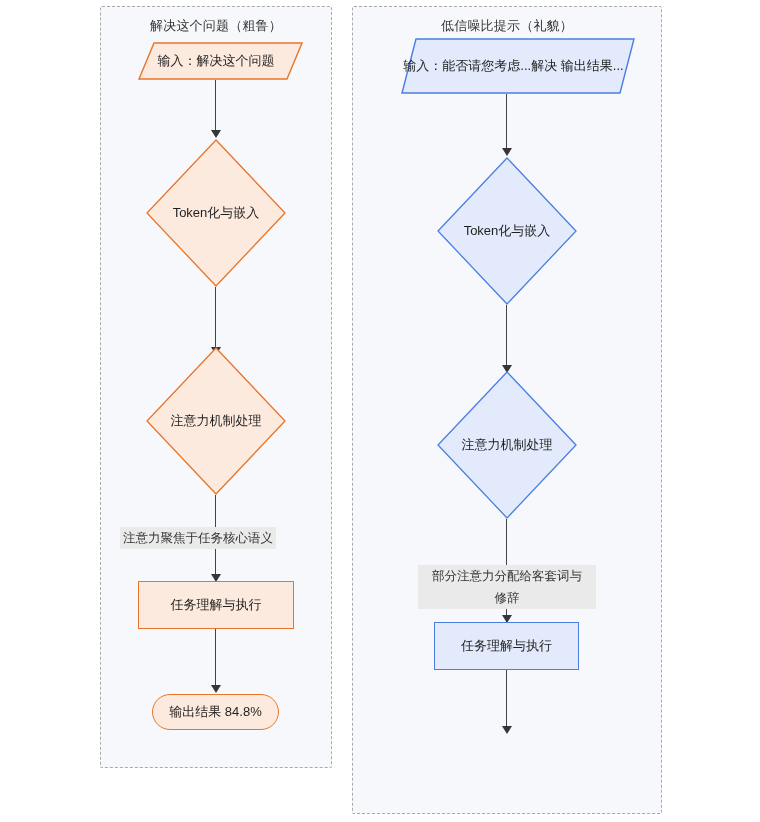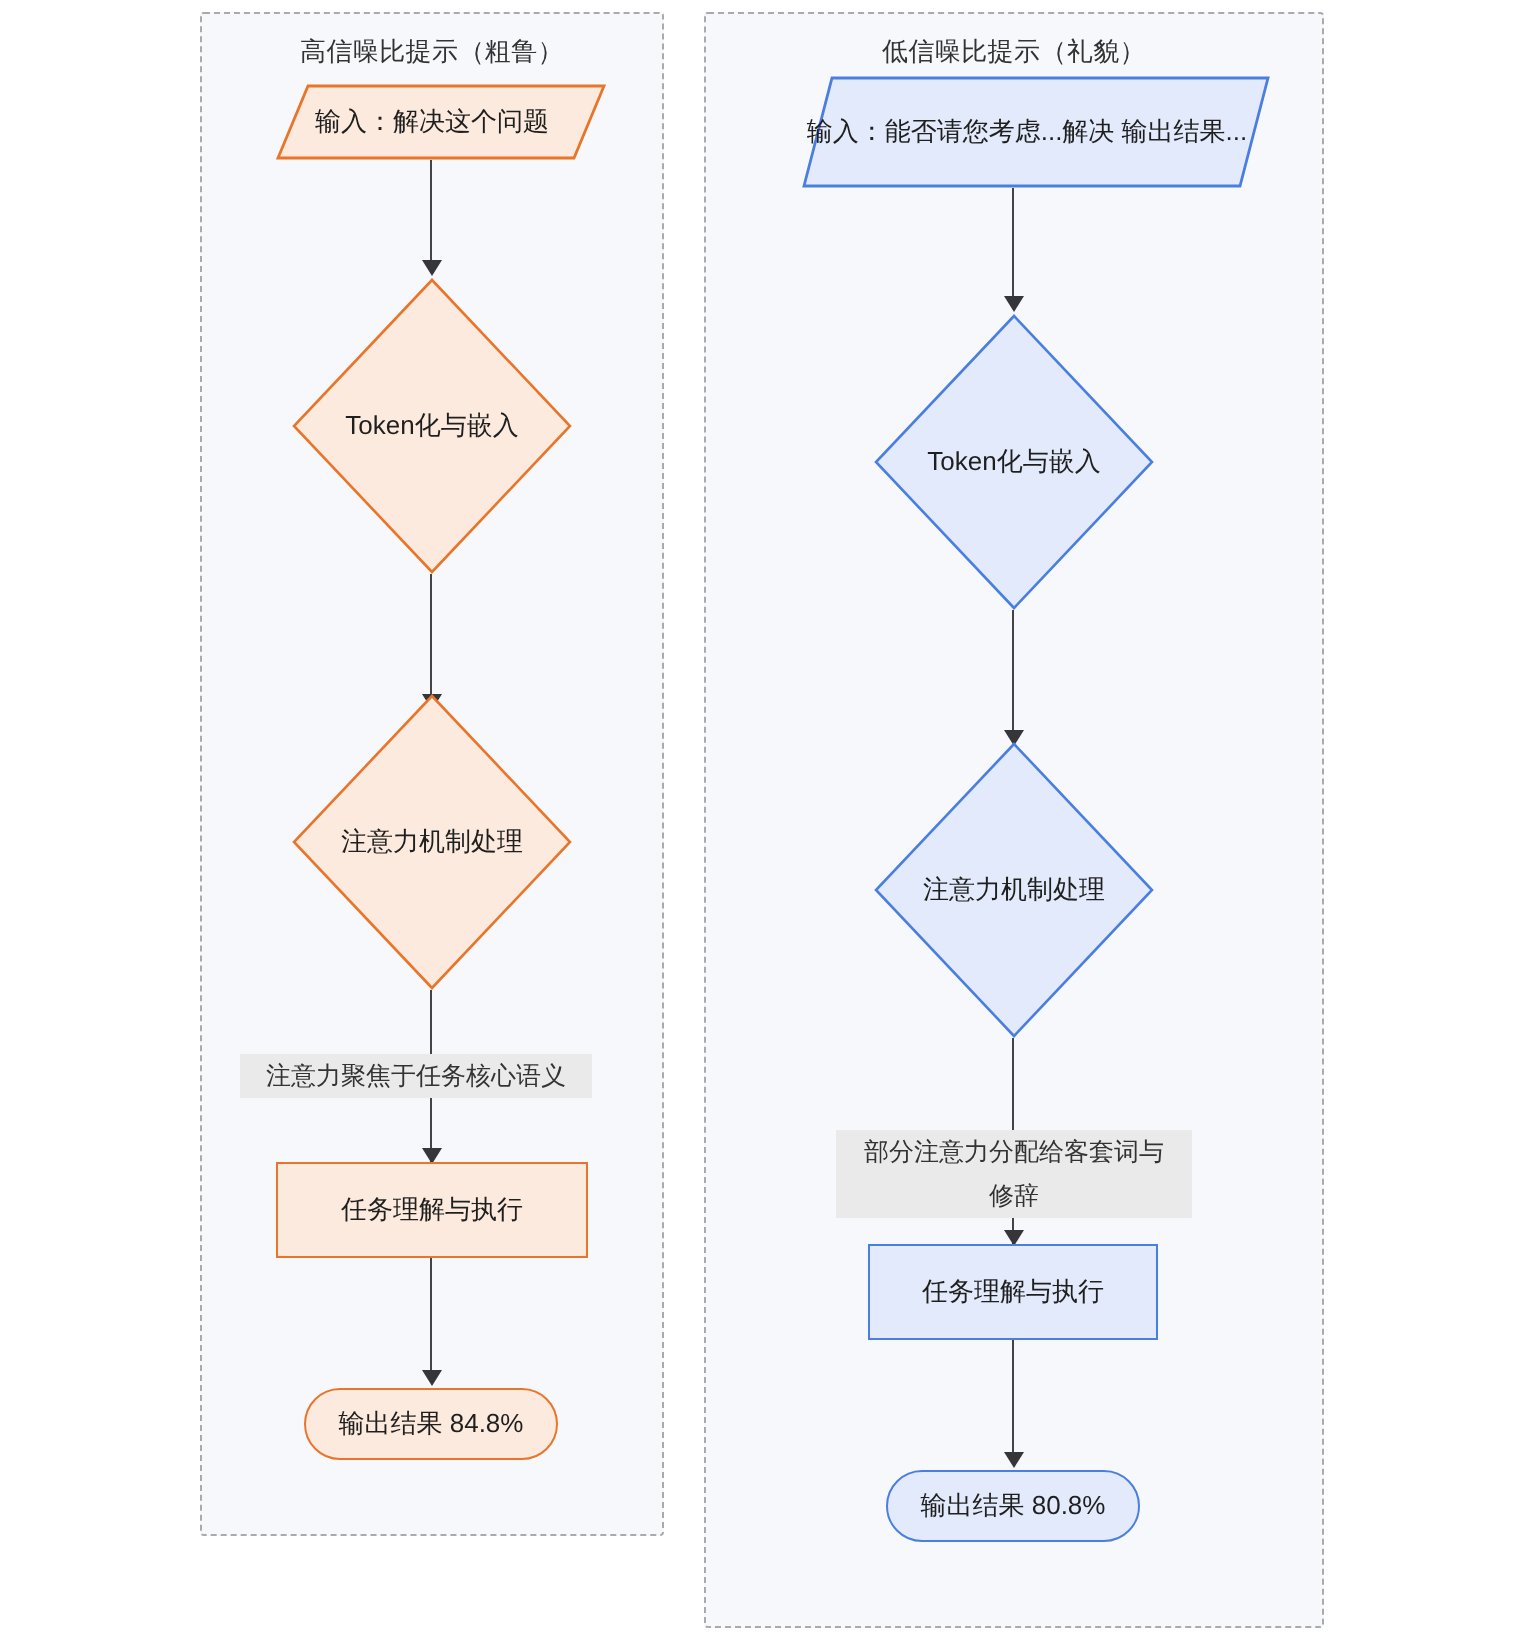--- a/index.html
+++ b/index.html
@@ -115,7 +115,7 @@
 <div class="canvas">
 
   <div class="panel" id="panel-left">
-    <div class="panel-title">高信噪比提示（粗鲁）</div>
+    <div class="panel-title">解决这个问题（粗鲁）</div>
   </div>
 
   <div class="node para" style="left:129px; top:42px; width:174px; height:38px;">

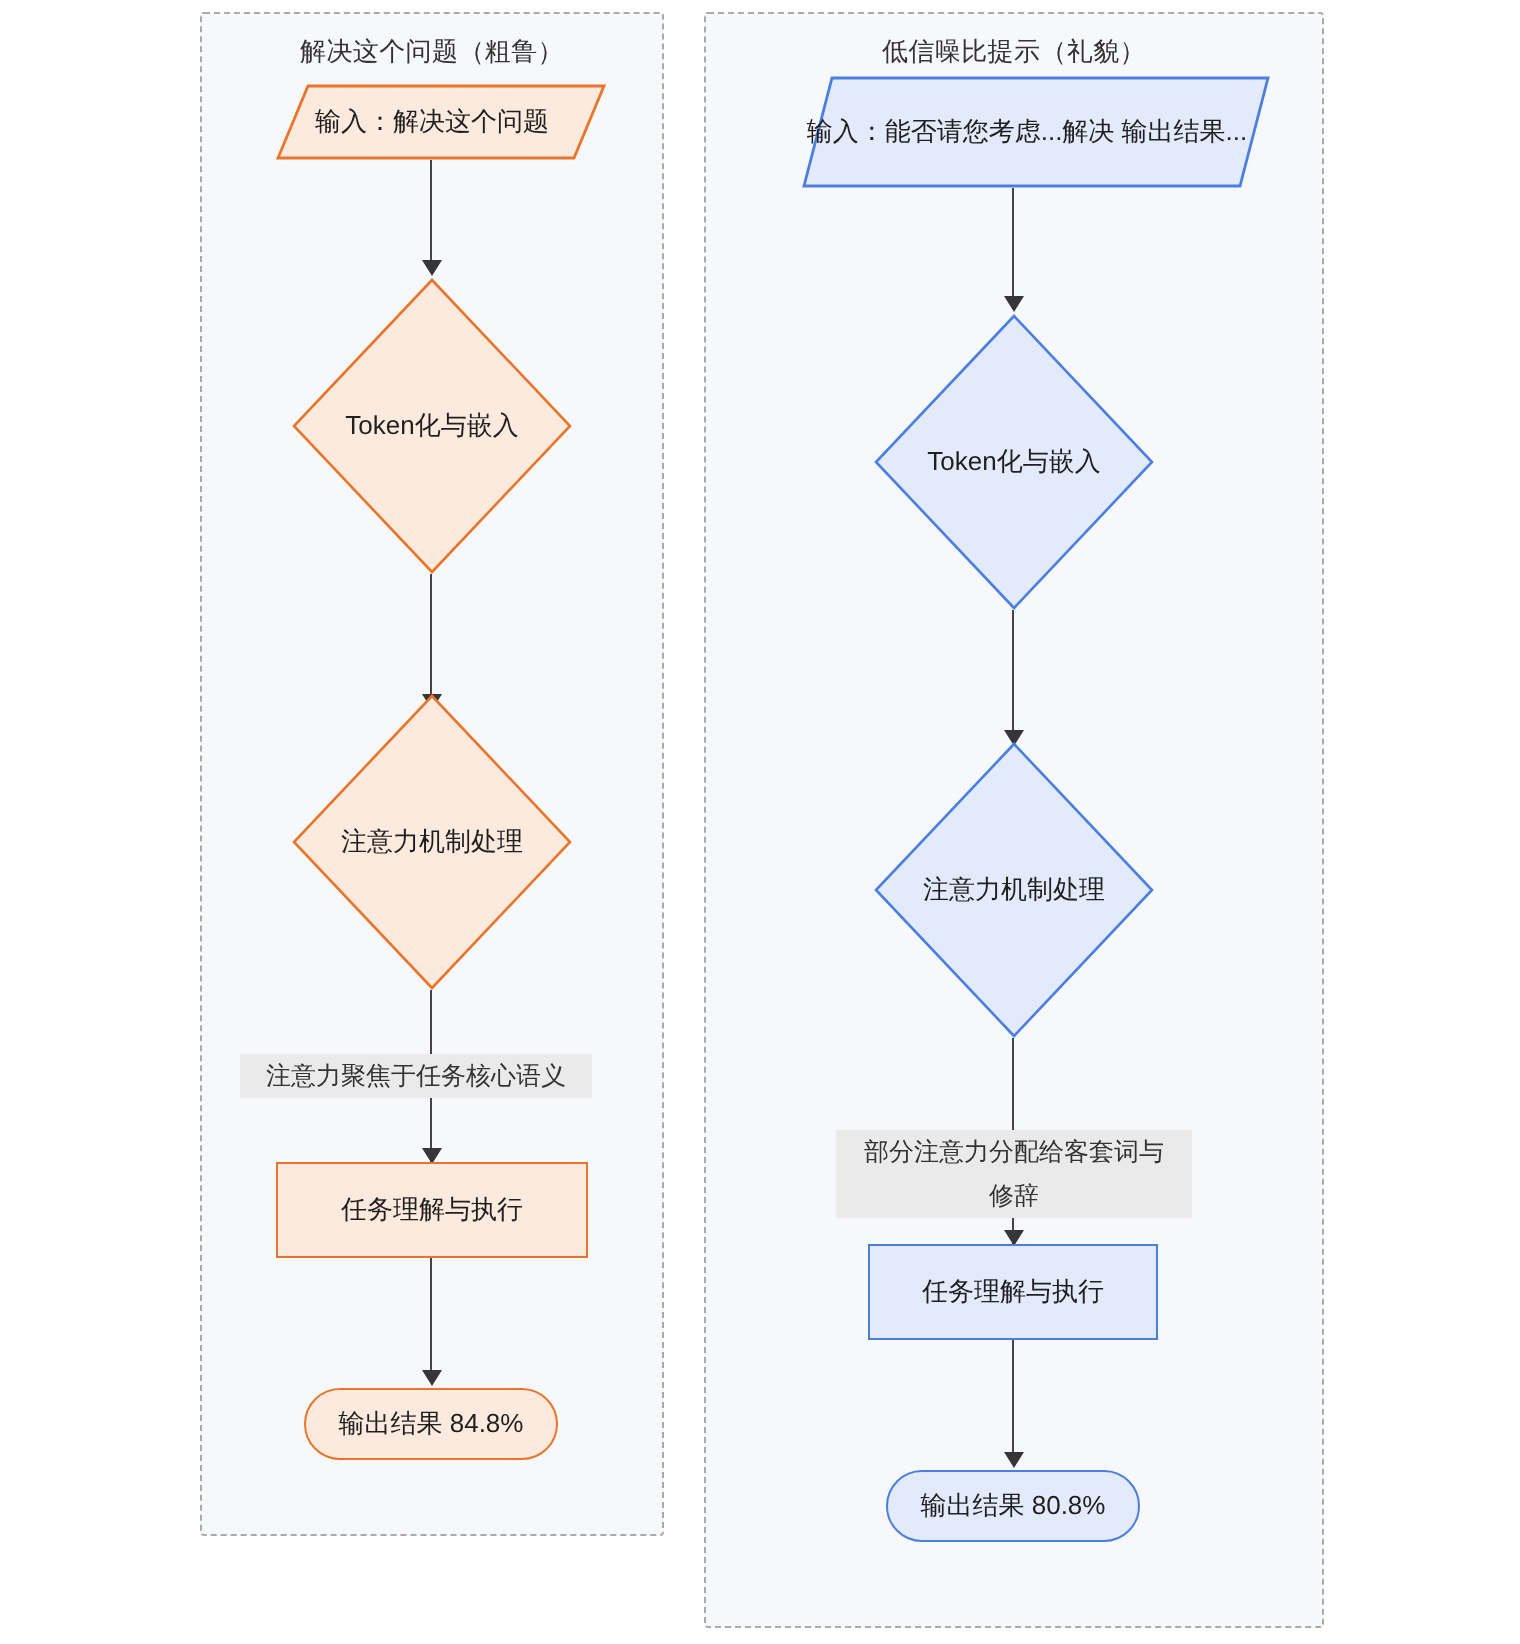--- a/index.html
+++ b/index.html
@@ -147,7 +147,7 @@
 
   <div class="edge" style="left:215px; top:495px; height:86px;"></div>
   <div class="arrow" style="left:211px; top:574px;"></div>
-  <div class="edge-label" style="left:120px; top:527px; width:176px; height:22px;">注意力聚焦于任务核心语义</div>
+  <div class="edge-label" style="left:120px; top:527px; width:156px; height:22px;">注意力聚焦于任务核心语义</div>
 
   <div class="node rect t-orange" style="left:138px; top:581px; width:156px; height:48px;">
     <div class="nodetext">任务理解与执行</div>

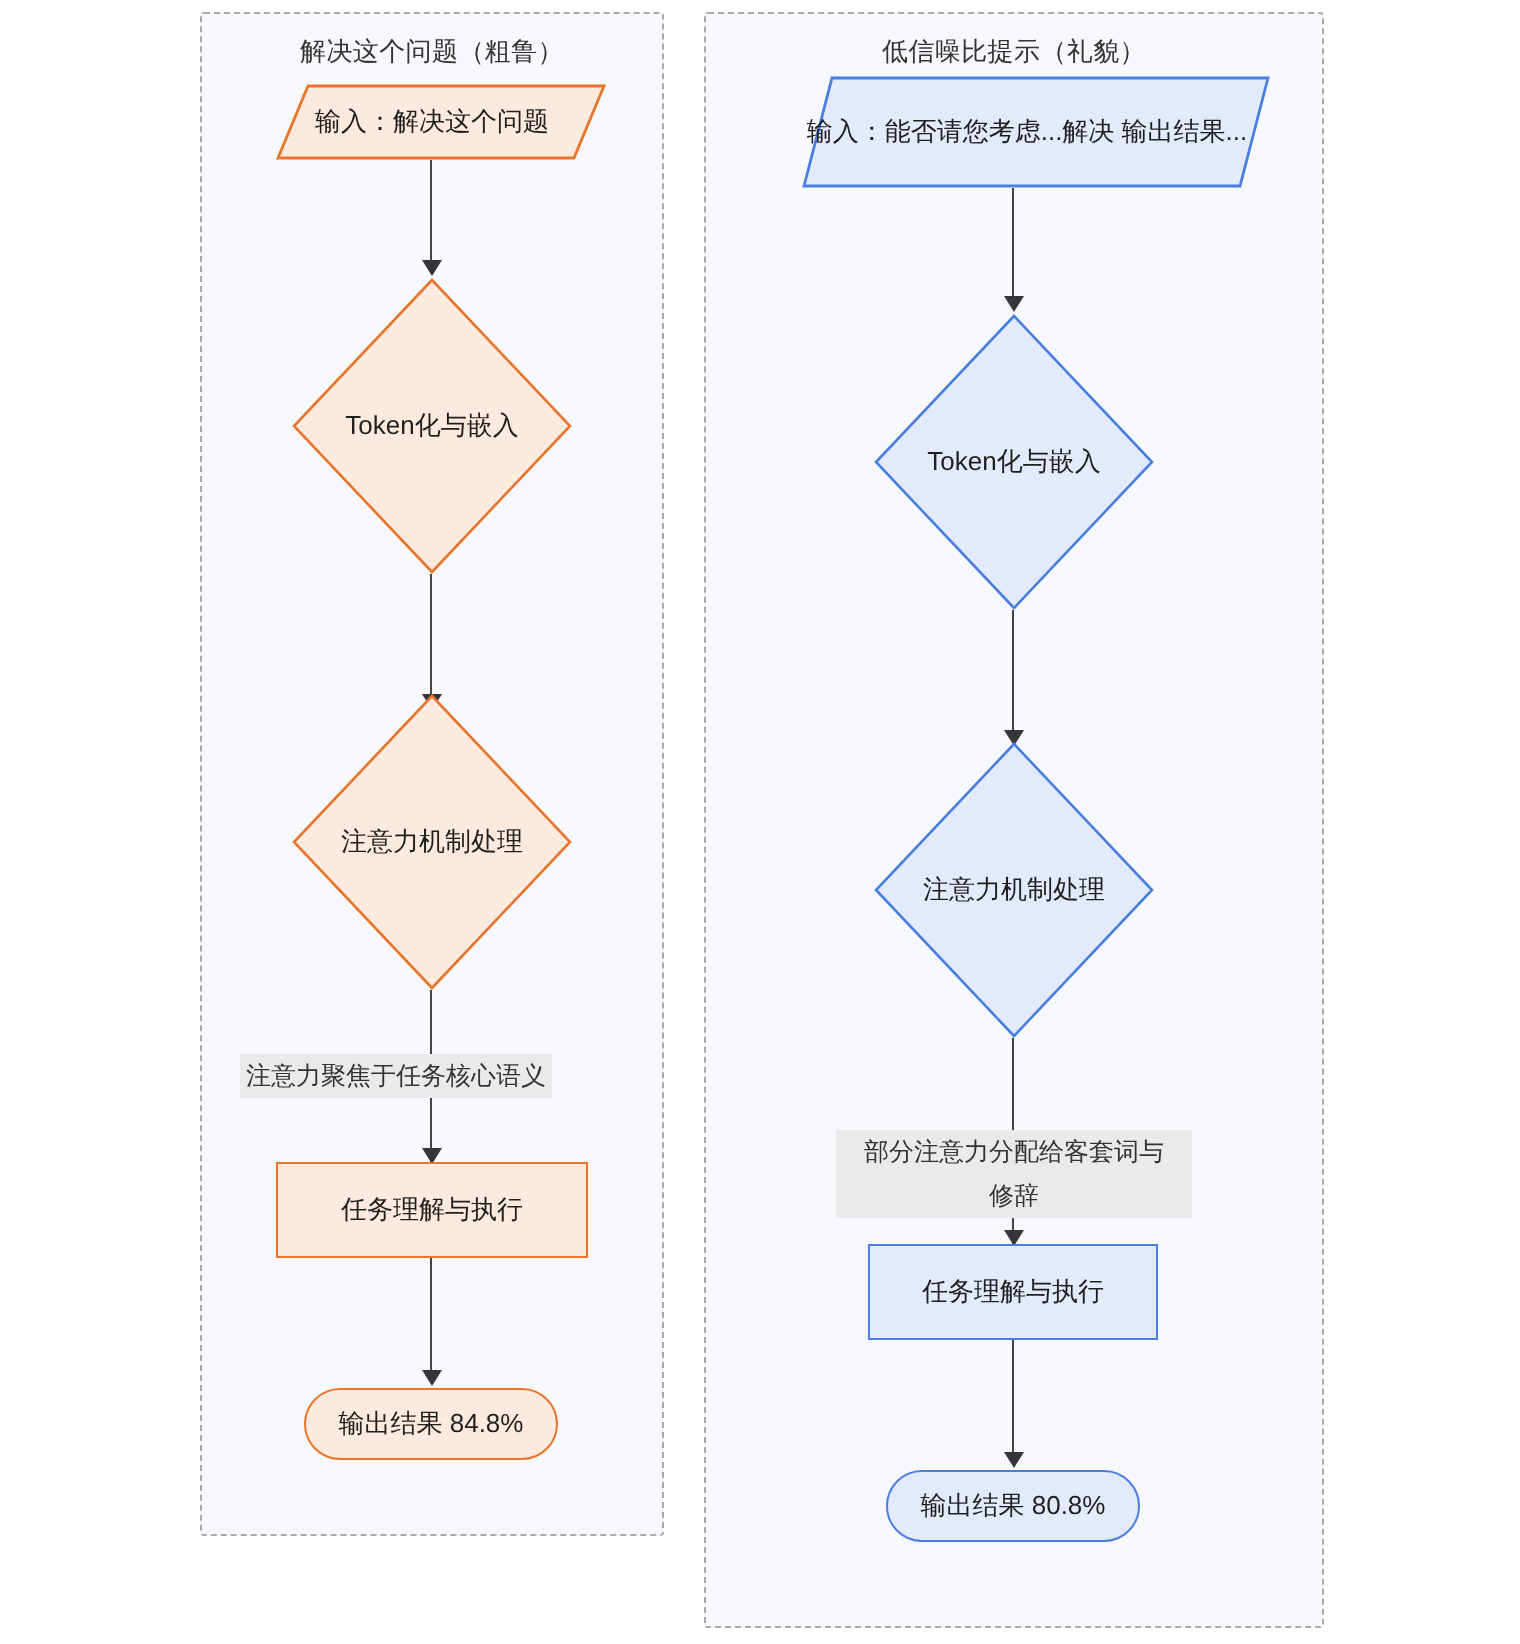--- a/index.html
+++ b/index.html
@@ -204,9 +204,6 @@
   <div class="edge" style="left:506px; top:670px; height:62px;"></div>
   <div class="arrow" style="left:502px; top:726px;"></div>
 
-  <div class="node stadium t-blue" style="left:443px; top:735px; width:127px; height:36px;">
-    <div class="nodetext">输出结果 80.8%</div>
-  </div>
 
 </div>
 

